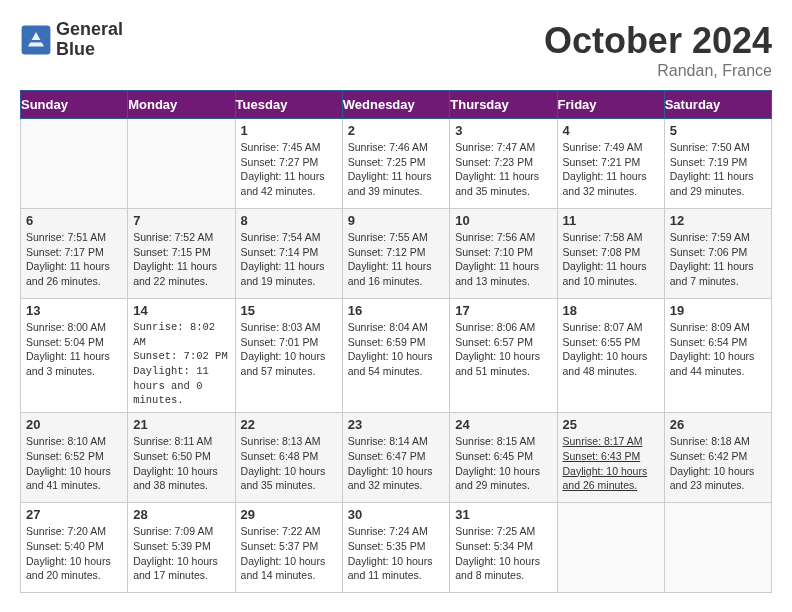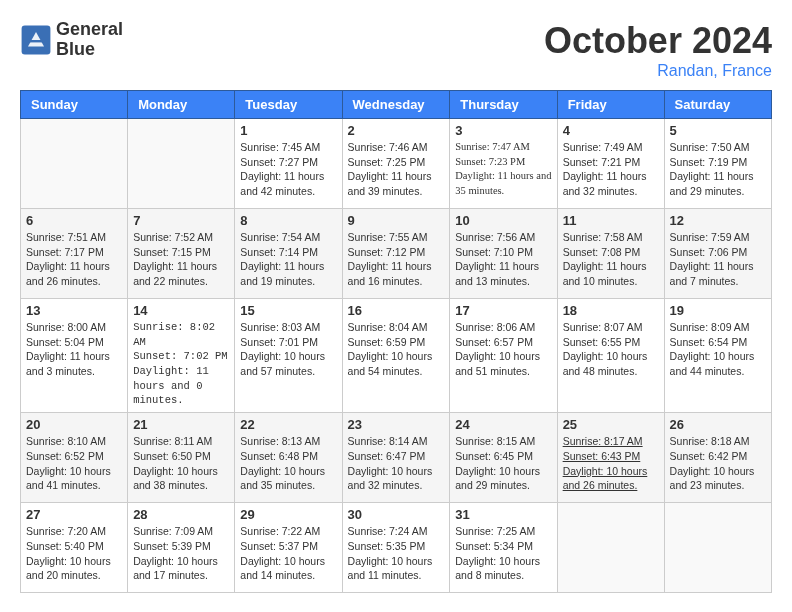--- a/index.html
+++ b/index.html
@@ -44,7 +44,7 @@
     }
     .location {
       font-size: 16px;
-      color: #3b82f6;
+      color: #737373;
     }
     table {
       width: 100%;

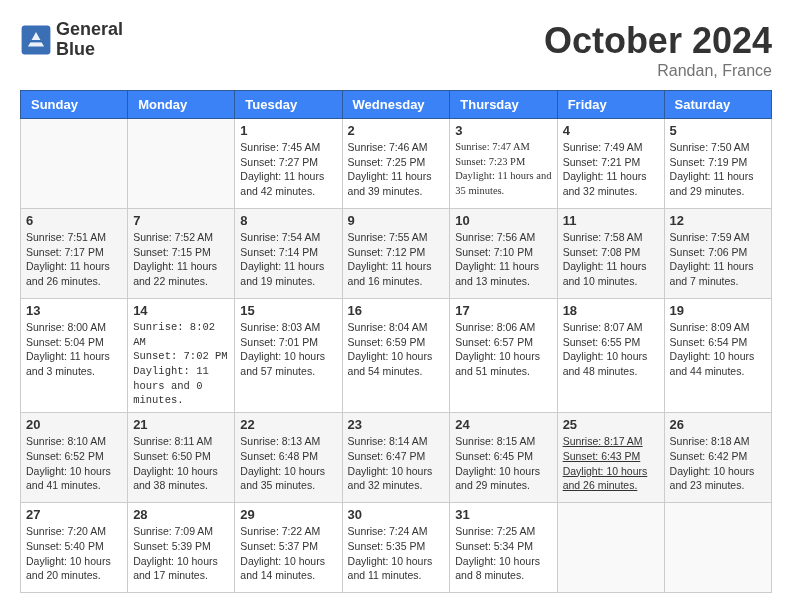--- a/index.html
+++ b/index.html
@@ -52,9 +52,9 @@
       font-size: 11px;
     }
     thead tr th {
-      background-color: #3b82f6;
+      background-color: #701a75;
       color: #fff;
-      padding: 6px 10px;
+      padding: 6px 0;
       text-align: left;
       font-size: 13px;
       font-weight: bold;

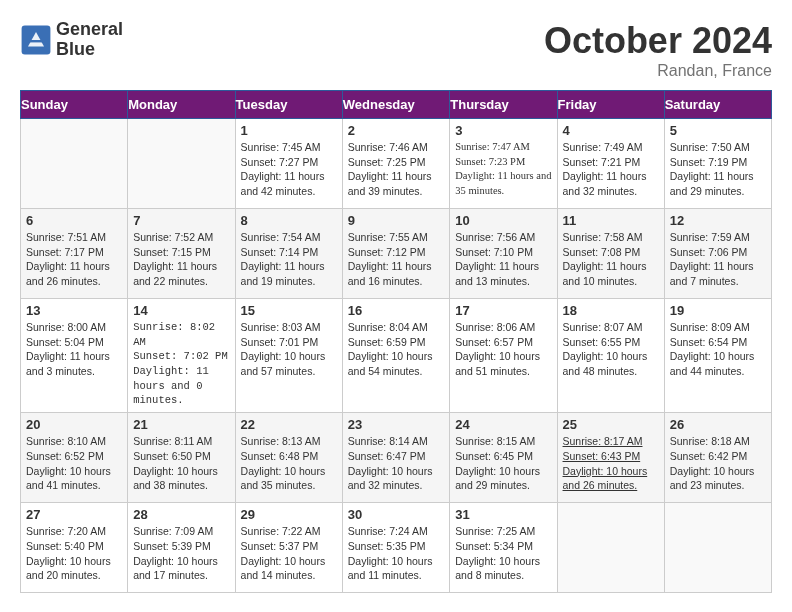--- a/index.html
+++ b/index.html
@@ -138,7 +138,7 @@
         </td>
         <td>
           <span class="day-number">3</span>
-          <div class="day-info" style="white-space: pre-line; font-family: Liberation Serif, serif;">Sunrise: 7:47 AM
+          <div class="day-info" style="white-space: pre-line;">Sunrise: 7:47 AM
 Sunset: 7:23 PM
 Daylight: 11 hours and 35 minutes.</div>
         </td>

